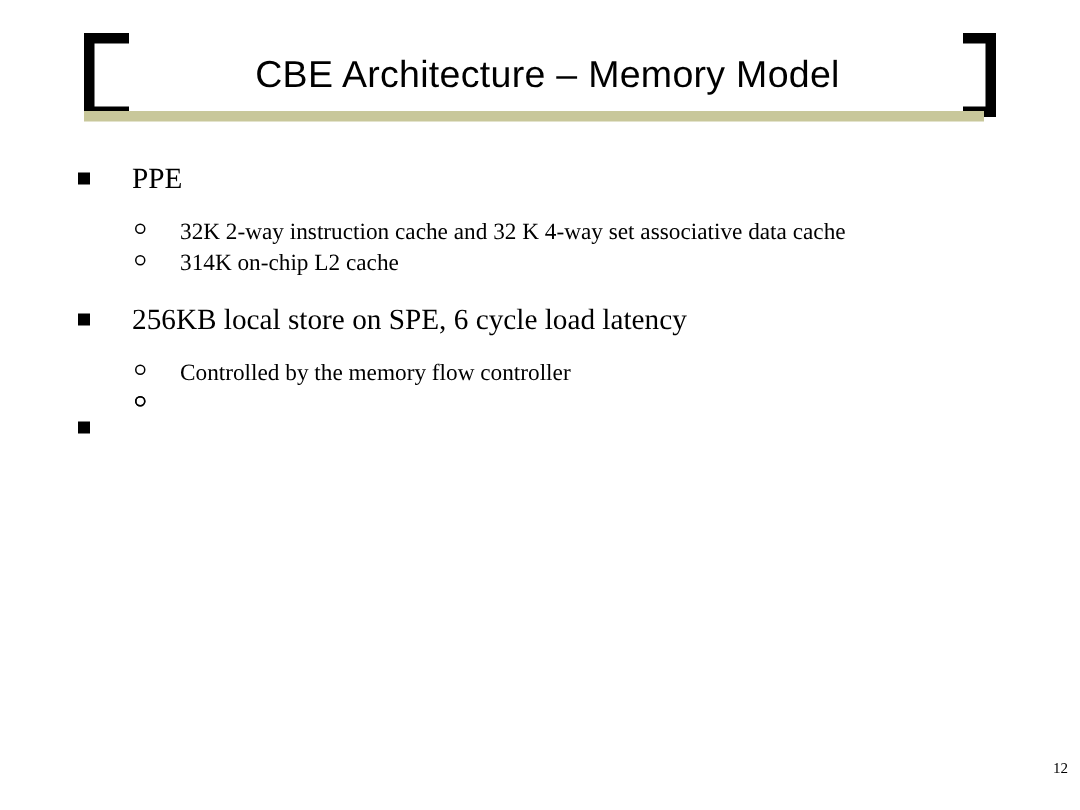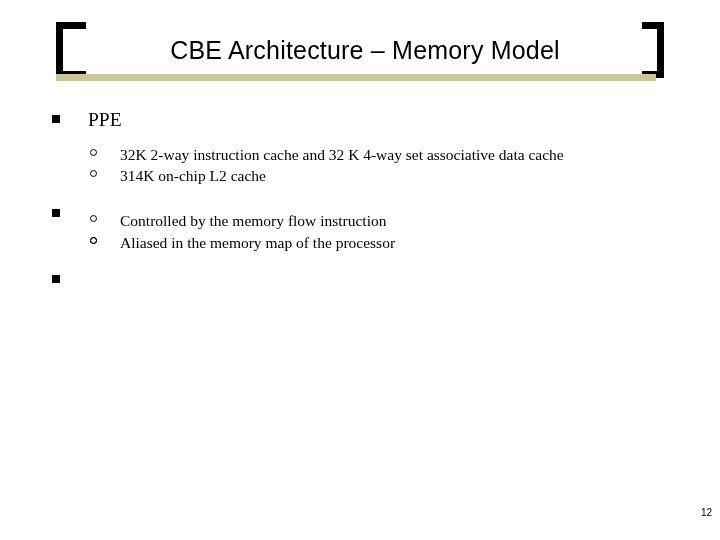--- a/index.html
+++ b/index.html
@@ -157,6 +157,7 @@
 
     <div class="lvl1">
       <span class="bullet"></span>
+      <span>256KB local store on SPE, 6 cycle load latency</span>
     </div>
     <div class="gap-sm"></div>
     <div class="lvl2">

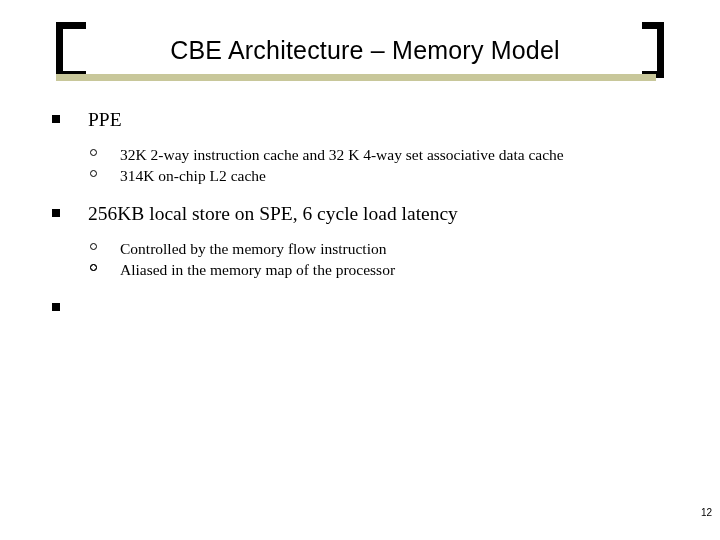--- a/index.html
+++ b/index.html
@@ -162,7 +162,7 @@
     <div class="gap-sm"></div>
     <div class="lvl2">
       <span class="bullet"></span>
-      <span>Controlled by the memory flow instruction</span>
+      <span>Controlled by the memory flow controller</span>
     </div>
     <div class="lvl2">
       <span class="bullet"></span>

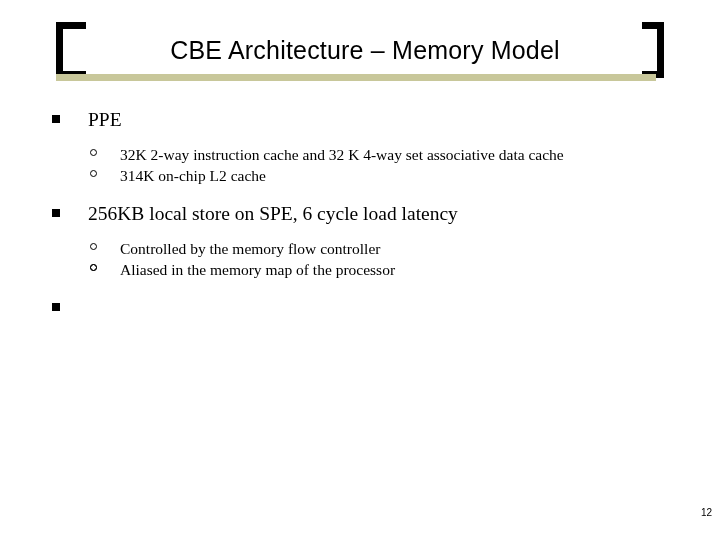--- a/index.html
+++ b/index.html
@@ -169,7 +169,6 @@
     </div>
     <div class="lvl2">
       <span class="bullet"></span>
-      <span>Aliased in the memory map of the processor</span>
     </div>
 
     <div class="gap-md"></div>

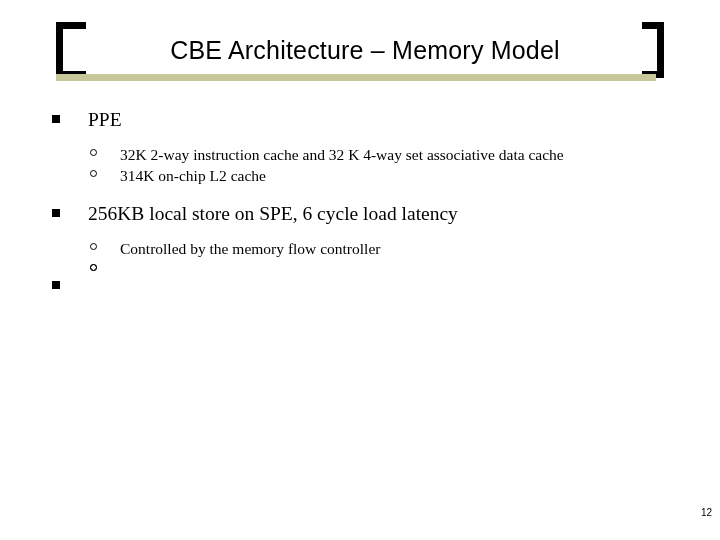--- a/index.html
+++ b/index.html
@@ -123,7 +123,7 @@
     bottom: 22px;
     font-size: 10px;
     color: #000000;
-    font-family: Liberation Sans, sans-serif;
+    font-family: Liberation Serif, serif;
   }
 </style>
 </head>

